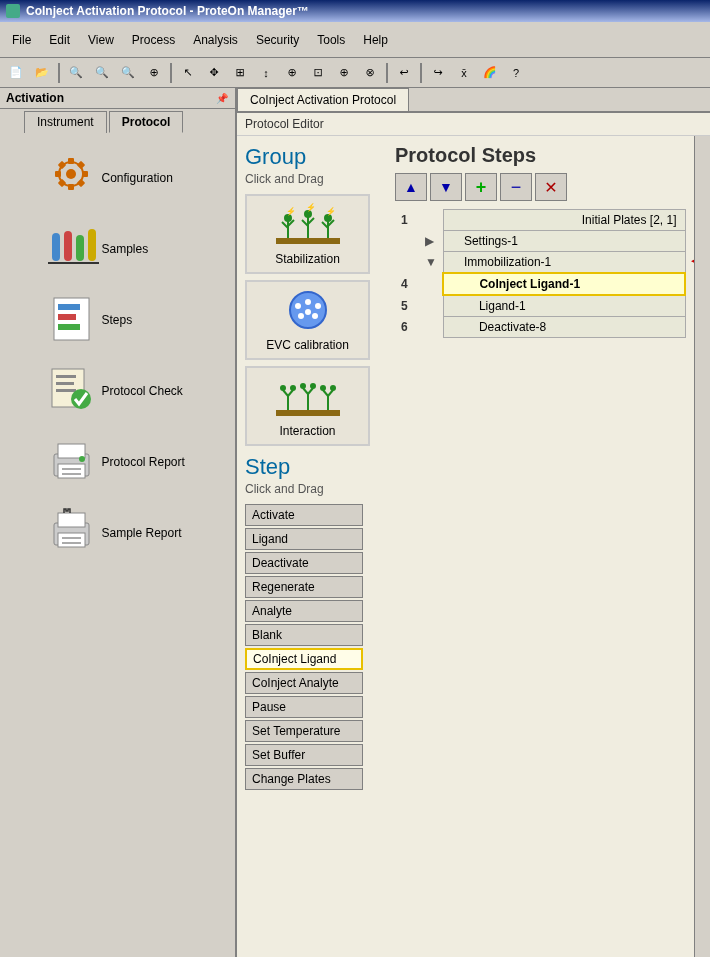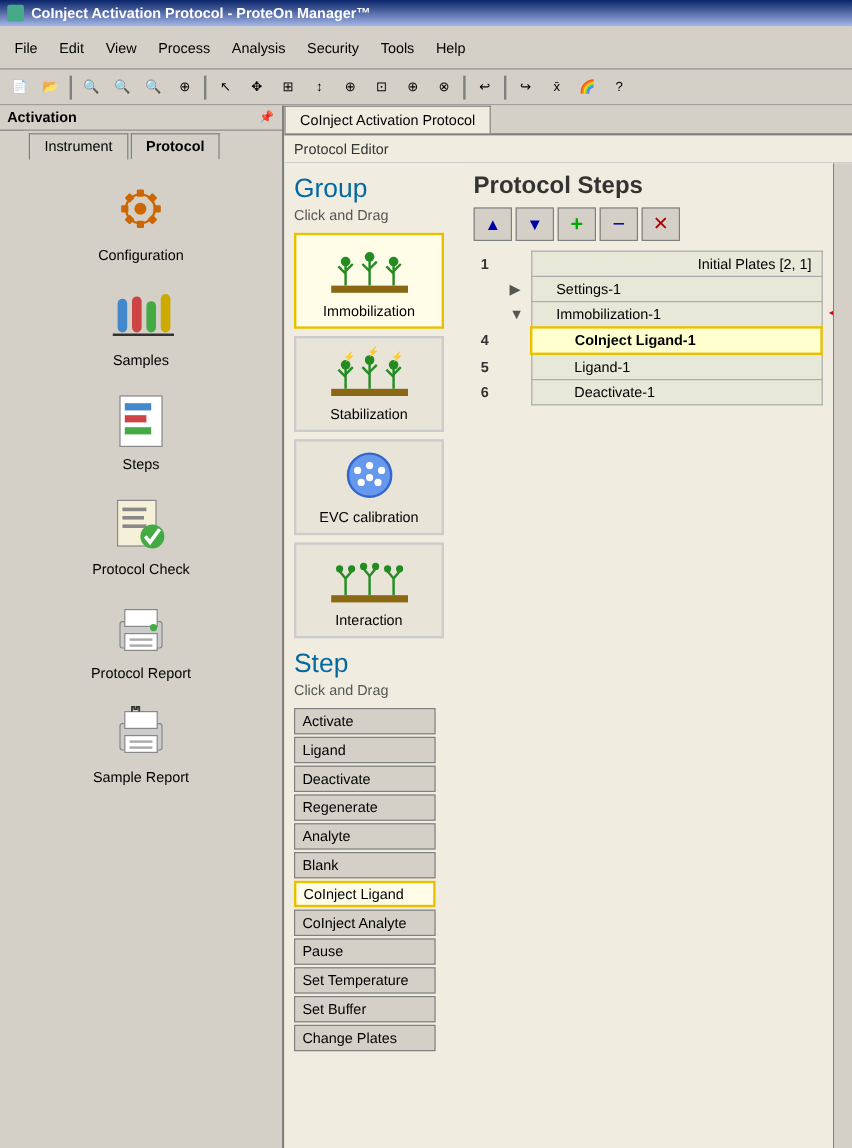--- a/index.html
+++ b/index.html
@@ -113,7 +113,6 @@
     }
     .nav-item {
       display: flex;
-      flex-direction: column;
       align-items: center;
       cursor: pointer;
       padding: 4px;

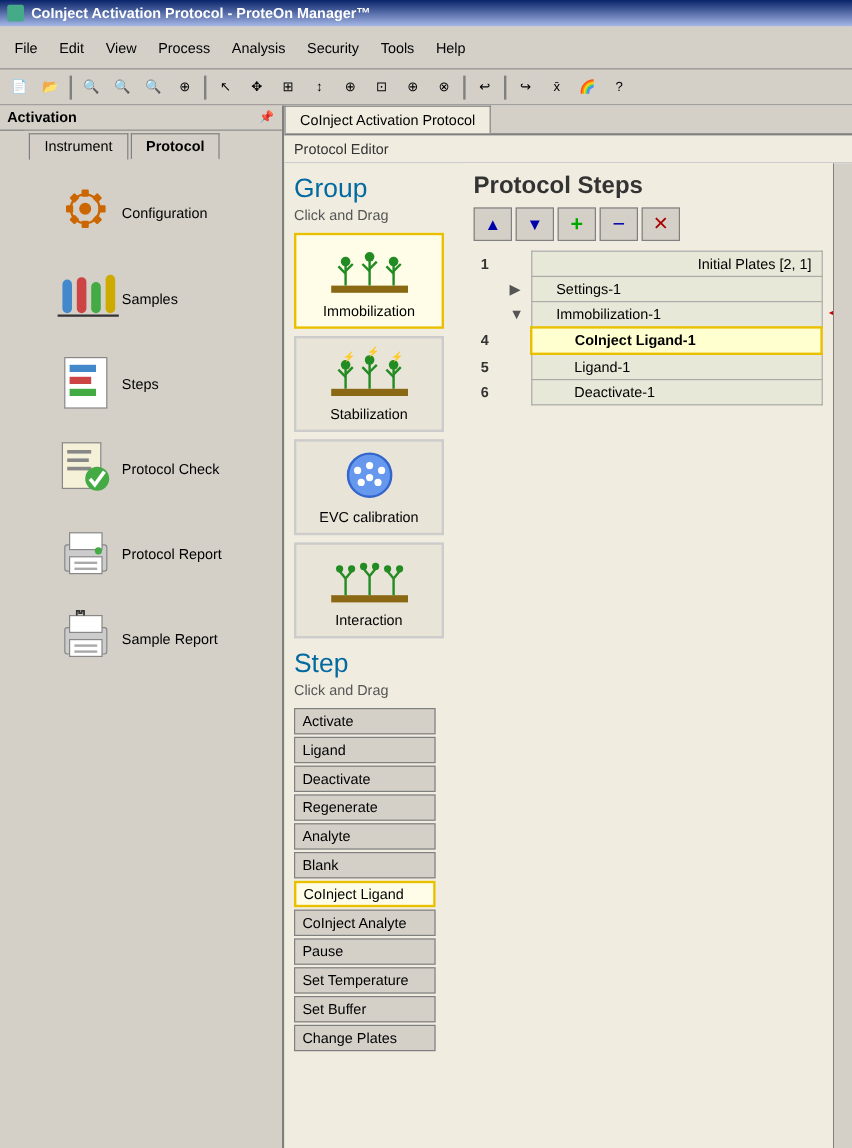--- a/index.html
+++ b/index.html
@@ -470,28 +470,6 @@
         <div class="section-title">Group</div>
         <div class="section-subtitle">Click and Drag</div>
 
-        <div class="group-card highlighted">
-          <svg width="80" height="46" viewBox="0 0 80 46">
-
-            <rect x="8" y="36" width="64" height="6" fill="#8B6914"></rect>
-
-            <line x1="20" y1="36" x2="20" y2="18" stroke="#228B22" stroke-width="2"></line>
-            <line x1="20" y1="26" x2="14" y2="20" stroke="#228B22" stroke-width="2"></line>
-            <line x1="20" y1="24" x2="26" y2="18" stroke="#228B22" stroke-width="2"></line>
-            <circle cx="20" cy="16" r="4" fill="#228B22"></circle>
-
-            <line x1="40" y1="36" x2="40" y2="14" stroke="#228B22" stroke-width="2"></line>
-            <line x1="40" y1="24" x2="34" y2="18" stroke="#228B22" stroke-width="2"></line>
-            <line x1="40" y1="22" x2="46" y2="16" stroke="#228B22" stroke-width="2"></line>
-            <circle cx="40" cy="12" r="4" fill="#228B22"></circle>
-
-            <line x1="60" y1="36" x2="60" y2="18" stroke="#228B22" stroke-width="2"></line>
-            <line x1="60" y1="26" x2="54" y2="20" stroke="#228B22" stroke-width="2"></line>
-            <line x1="60" y1="24" x2="66" y2="18" stroke="#228B22" stroke-width="2"></line>
-            <circle cx="60" cy="16" r="4" fill="#228B22"></circle>
-          </svg>
-          <span class="group-card-label">Immobilization</span>
-        </div>
 
         <div class="group-card">
           <svg width="80" height="46" viewBox="0 0 80 46">

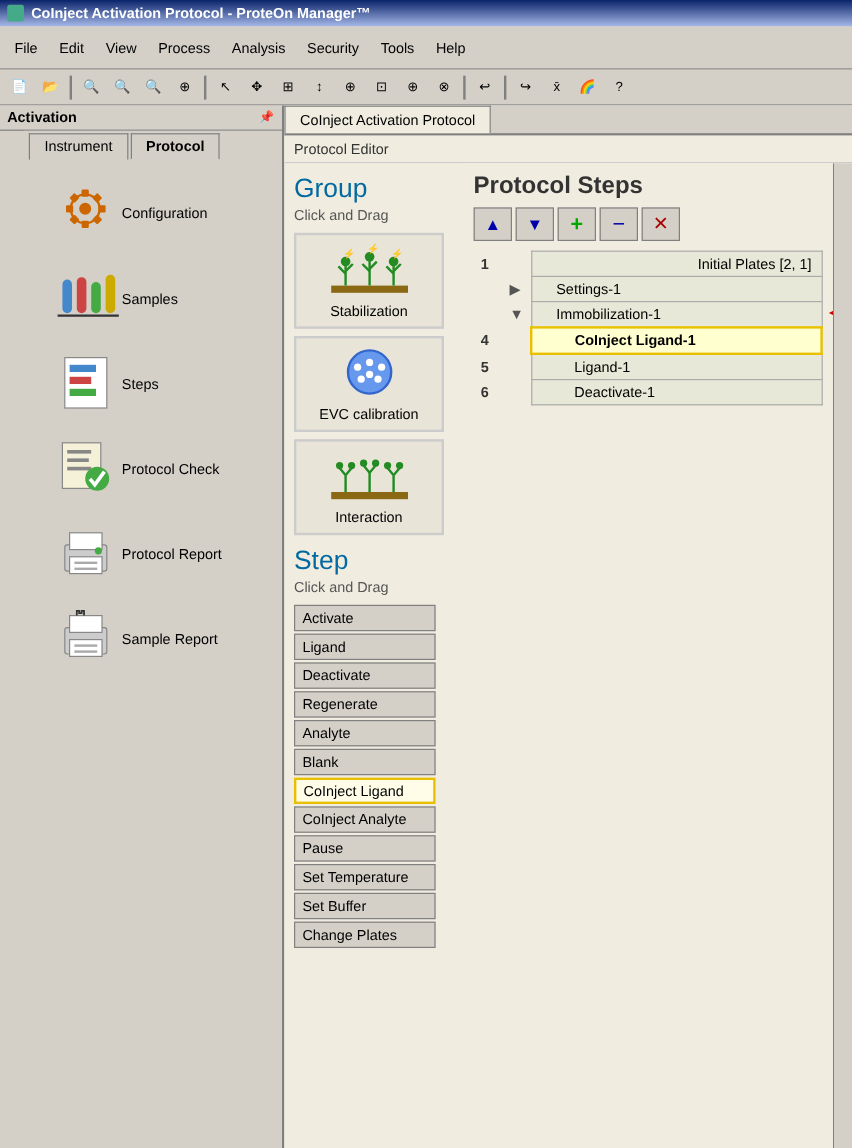--- a/index.html
+++ b/index.html
@@ -600,7 +600,7 @@
             <tr>
               <td class="row-num">6</td>
               <td class="row-expand"></td>
-              <td style="background: #e8e8d8; border: 1px solid #aaa; padding: 3px 8px; padding-left: 35px;">Deactivate-1</td>
+              <td style="background: #e8e8d8; border: 1px solid #aaa; padding: 3px 8px; padding-left: 35px;">Deactivate-8</td>
             </tr>
           </tbody>
         </table>

